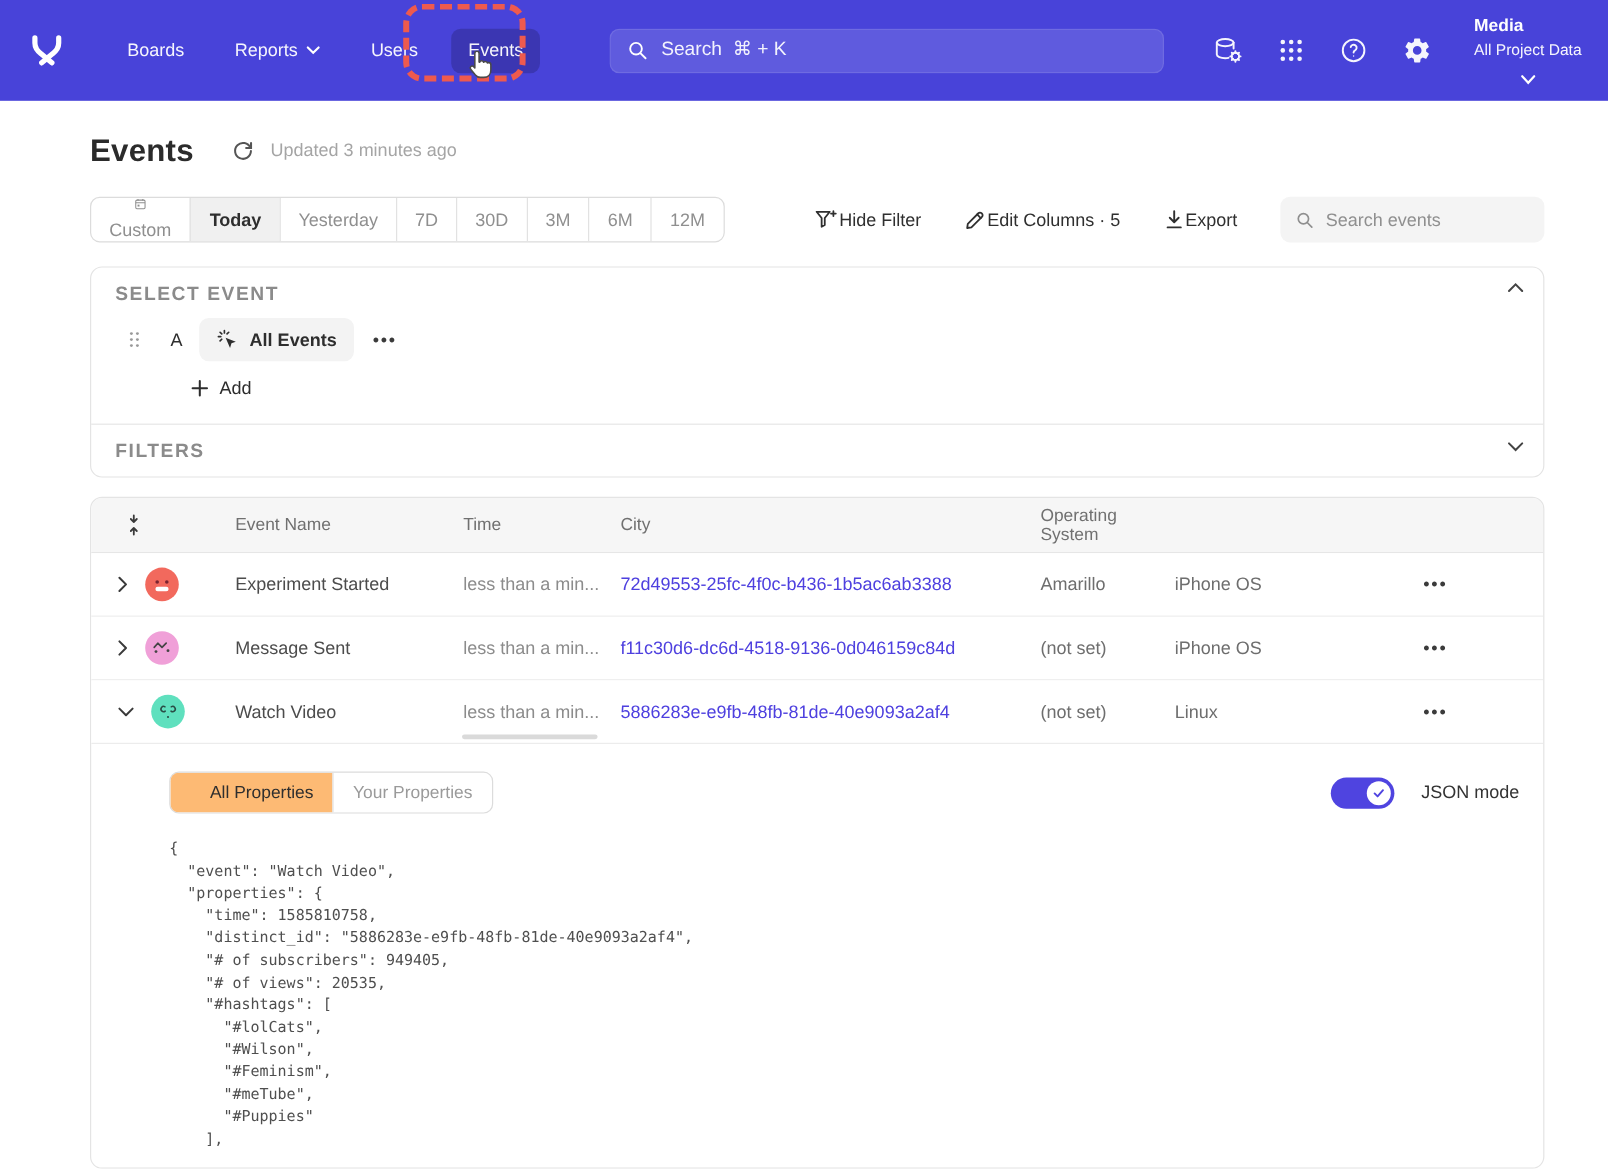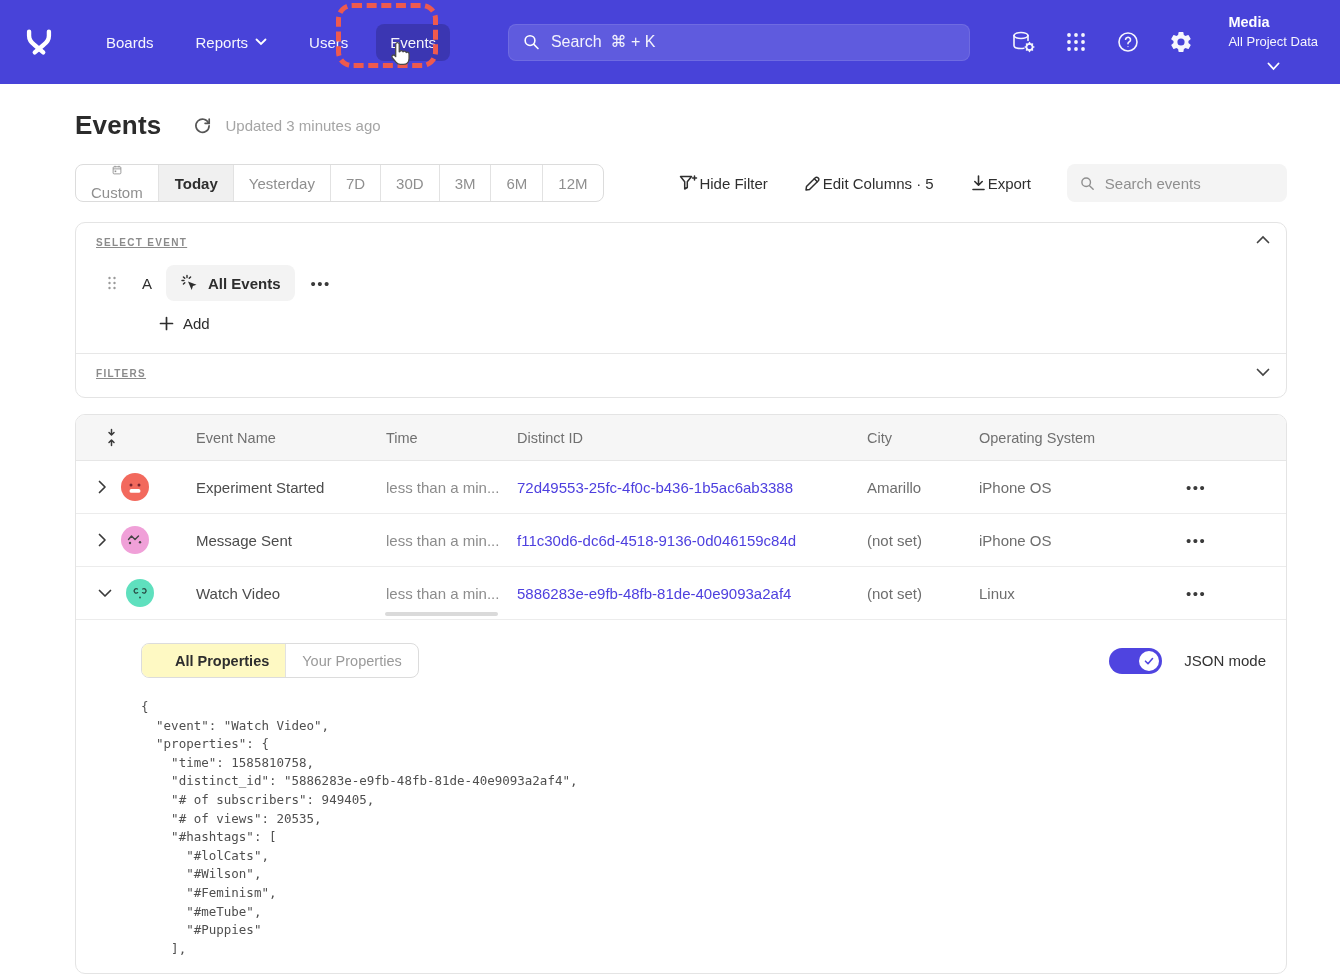--- a/index.html
+++ b/index.html
@@ -86,7 +86,7 @@
     position:relative; height:176px; background:#fff;
   }
   .section-label {
-    font-size:10px; font-weight:700; letter-spacing:1.3px; color:#8b8b8b;text-decoration:underline;
+    font-size:16px; font-weight:700; letter-spacing:1.3px; color:#8b8b8b;
   }
   .qc-select-label { position:absolute; top:14px; left:20px; }
   .qc-collapse { position:absolute; top:12px; right:16px; color:#444; cursor:pointer; }

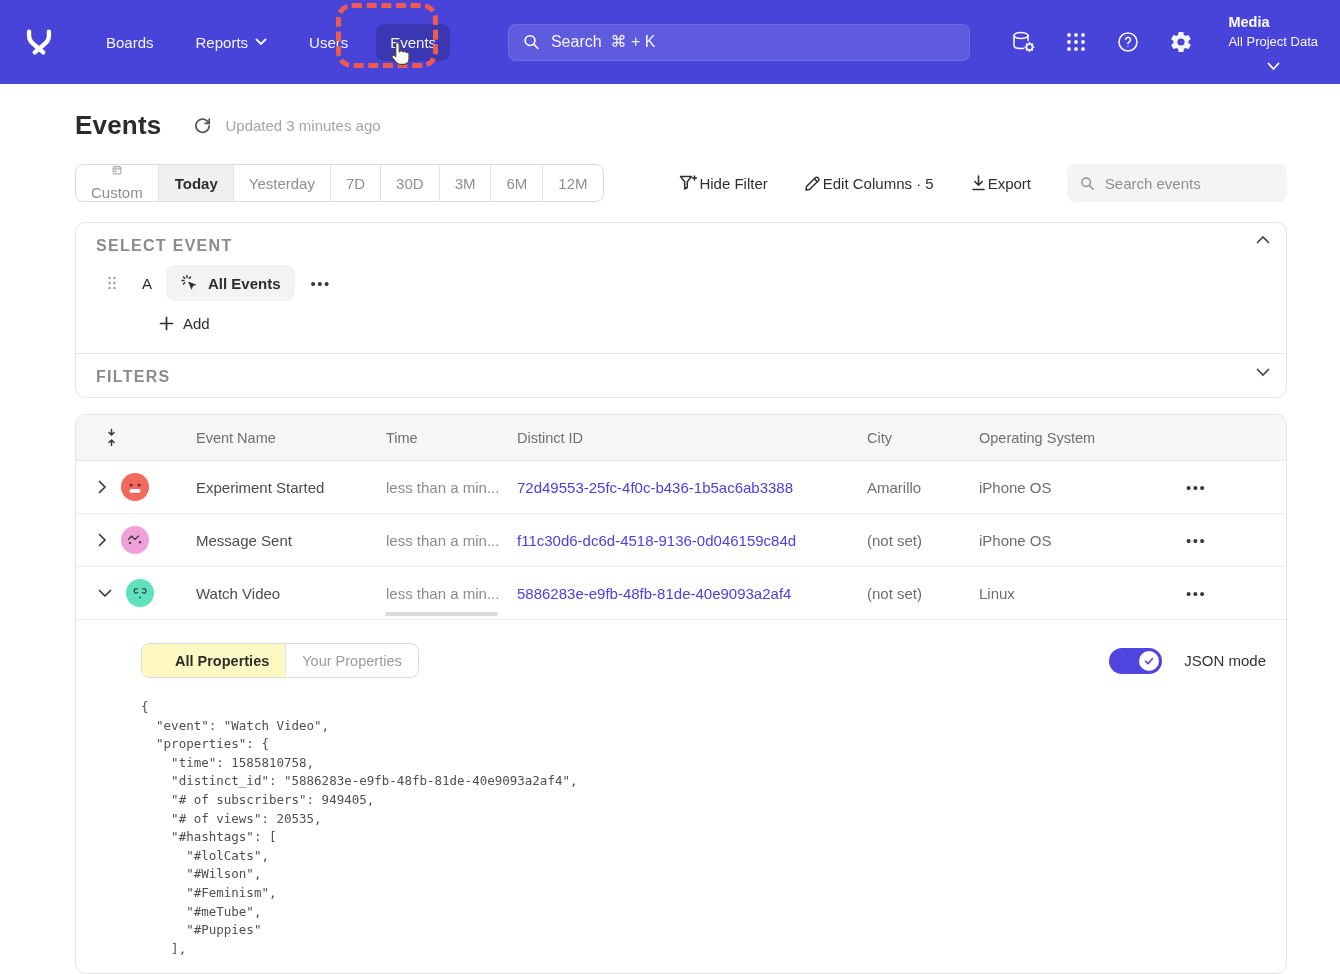--- a/index.html
+++ b/index.html
@@ -374,7 +374,6 @@
       </div>
       <div>Event Name</div>
       <div>Time</div>
-      <div>Distinct ID</div>
       <div>City</div>
       <div>Operating System</div>
       <div></div>

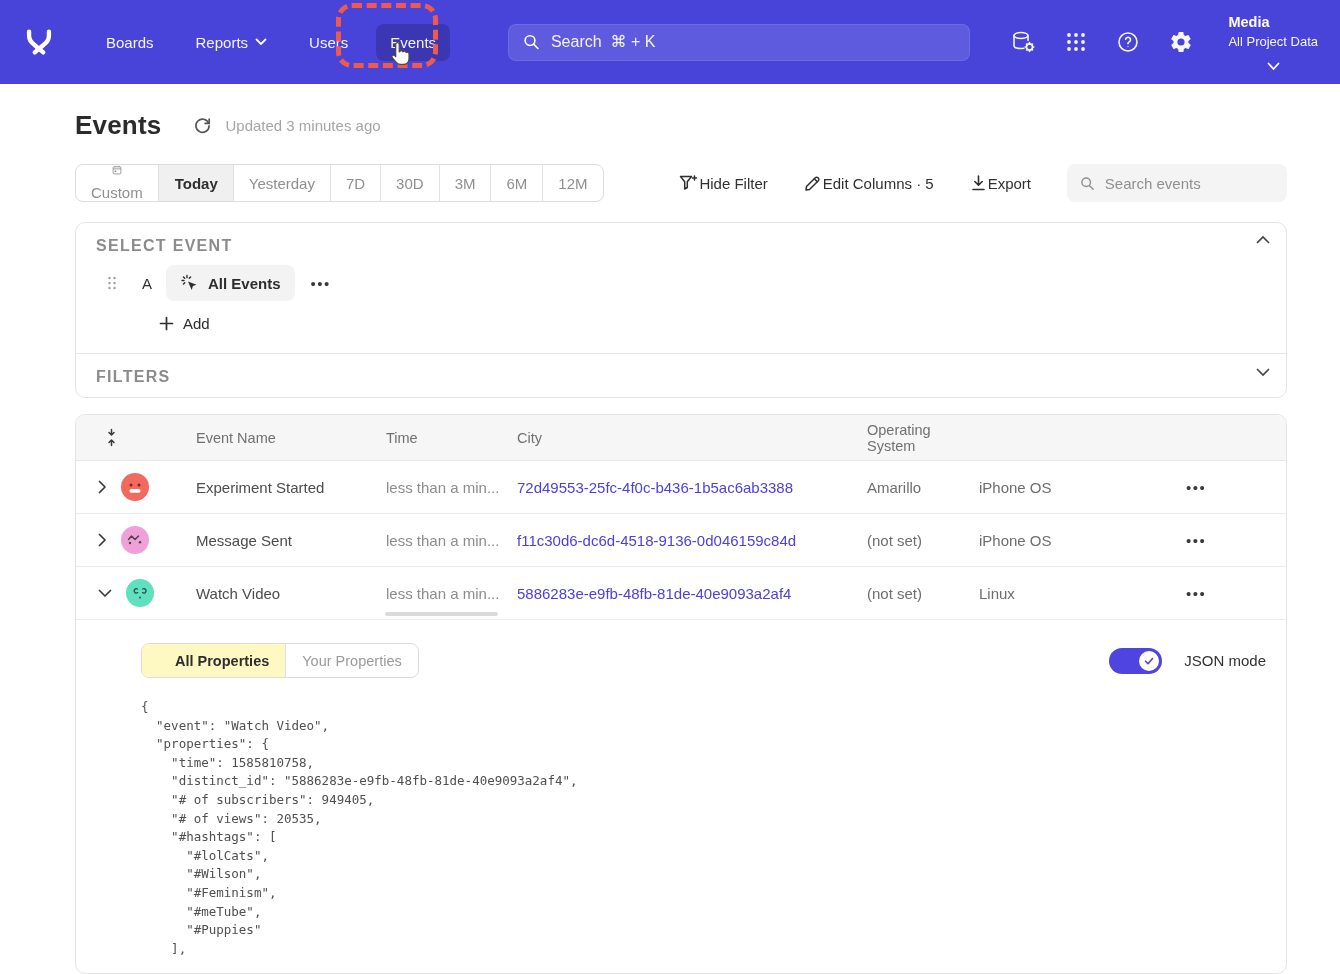--- a/index.html
+++ b/index.html
@@ -144,7 +144,7 @@
     border-left:1px solid #e2e2e2; cursor:pointer; white-space:nowrap;
   }
   .tab:first-child { border-left:none; }
-  .tab.active { background:#fef9c3; color:#2e2e2e; font-weight:700;padding-left:33px; }
+  .tab.active { background:#fdba74; color:#2e2e2e; font-weight:400;padding-left:33px; }
   .toggle-group { display:flex; align-items:center; gap:22px; }
   .toggle { width:53px; height:26px; border-radius:13px; background:#4F44E0; position:relative; cursor:pointer; }
   .toggle-knob {

